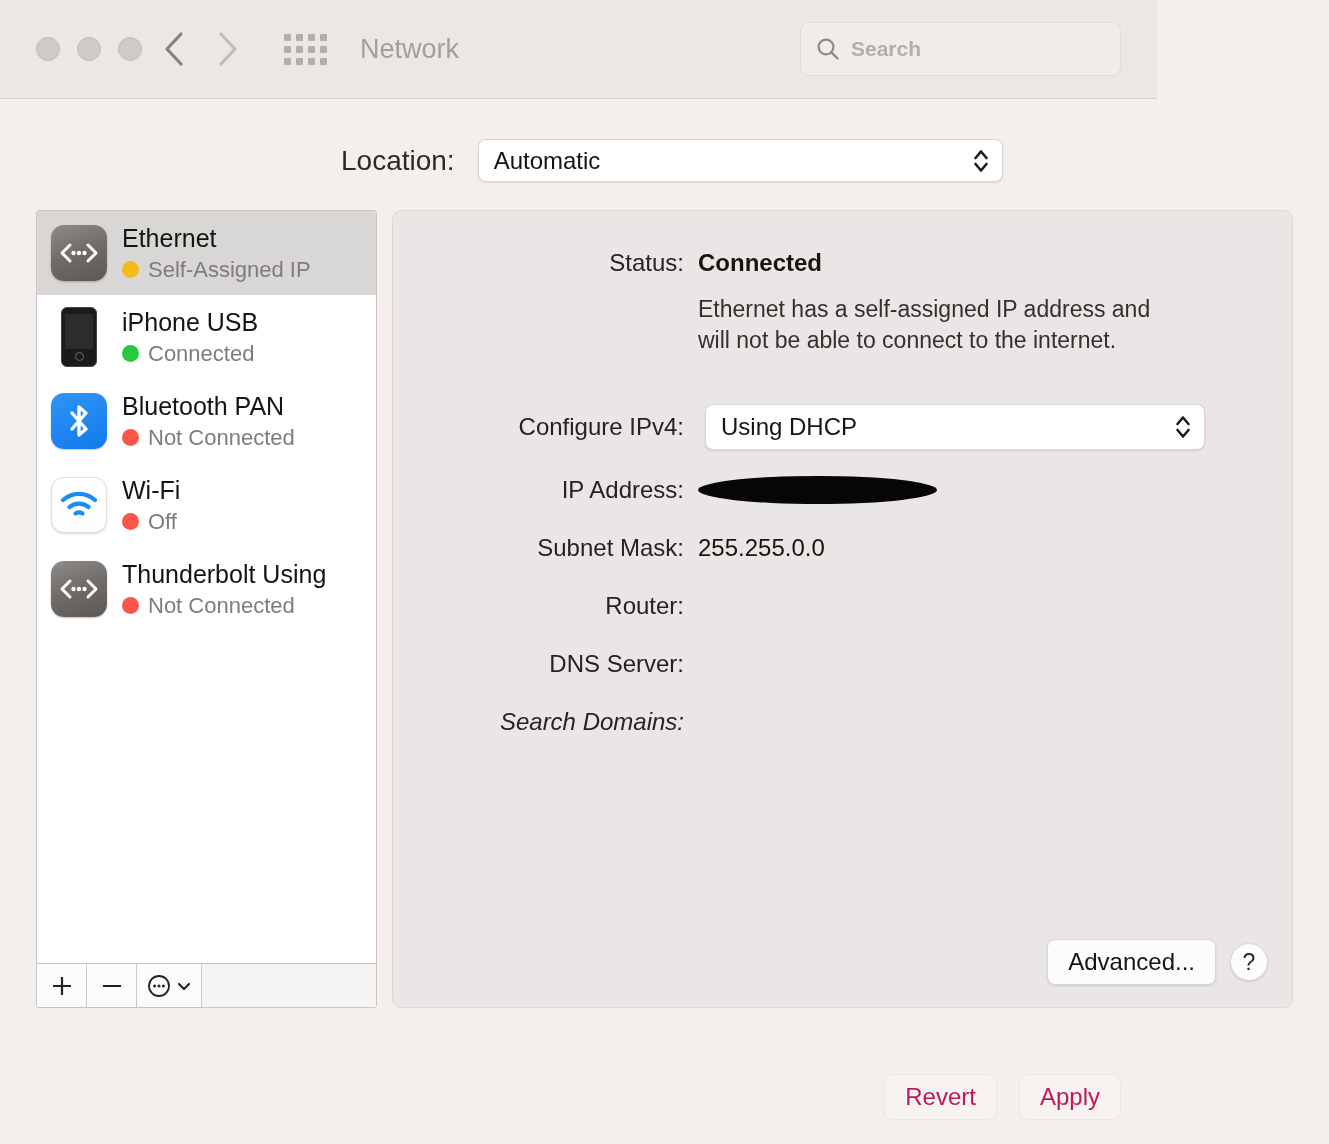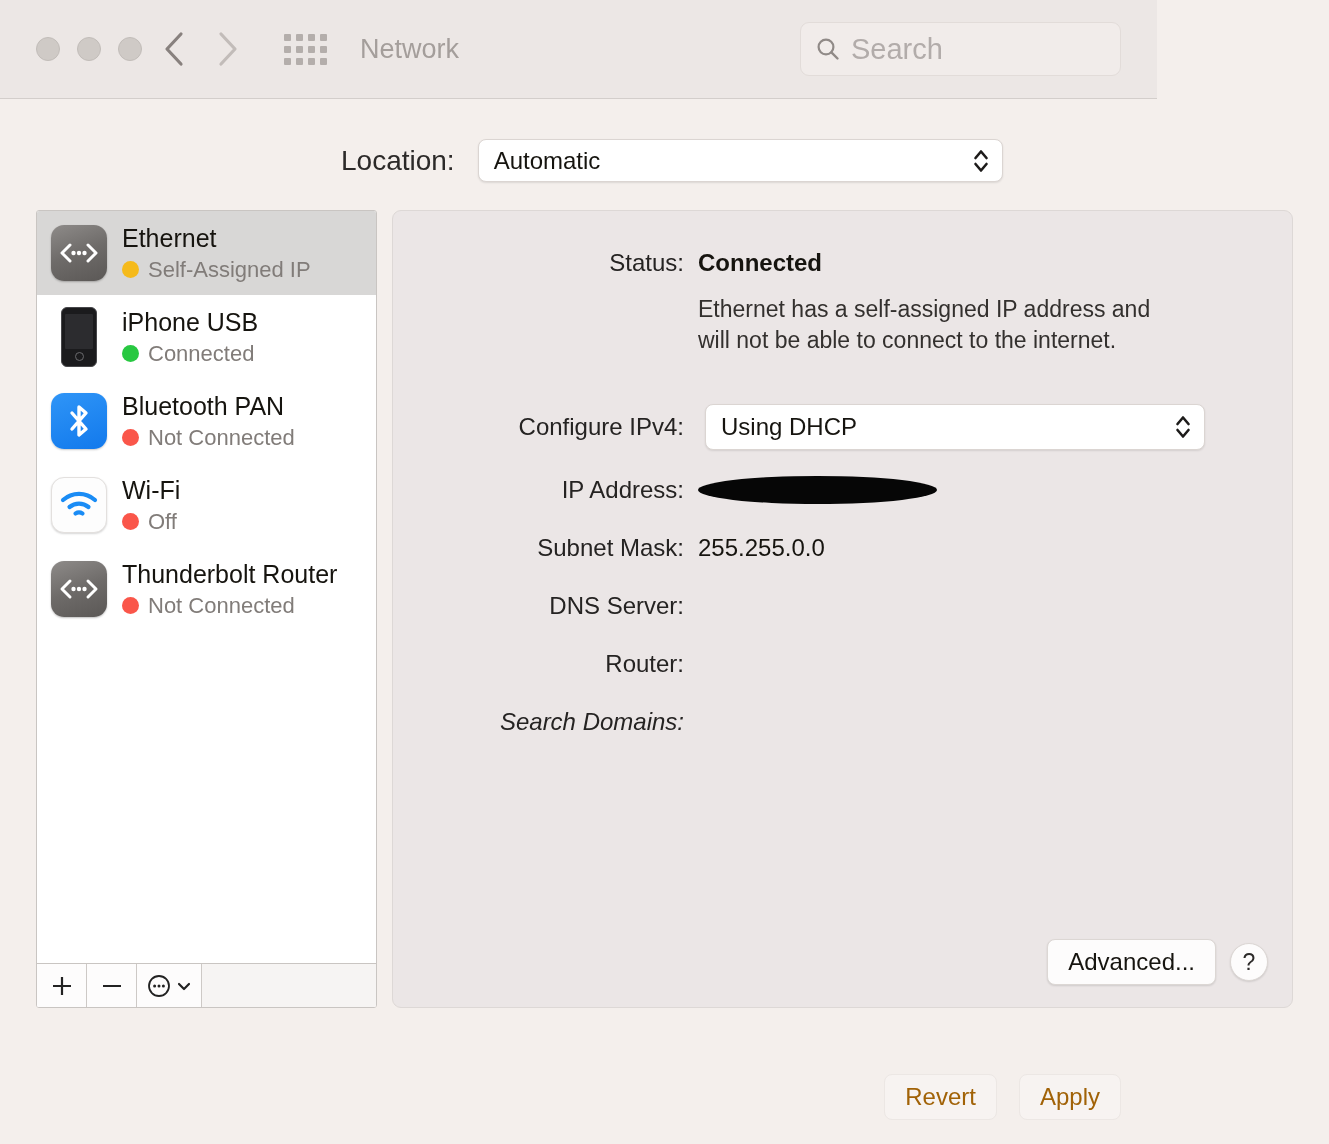--- a/index.html
+++ b/index.html
@@ -57,7 +57,7 @@
   .search-input {
     border: none; outline: none; background: transparent;
     font-family: "Liberation Sans", sans-serif;
-    font-size: 29px; color: #3a3533; width: 100%;
+    font-size: 21px; color: #3a3533; width: 100%; font-weight: bold;
   }
   .search-input::placeholder { color: #b2acaa; }
 

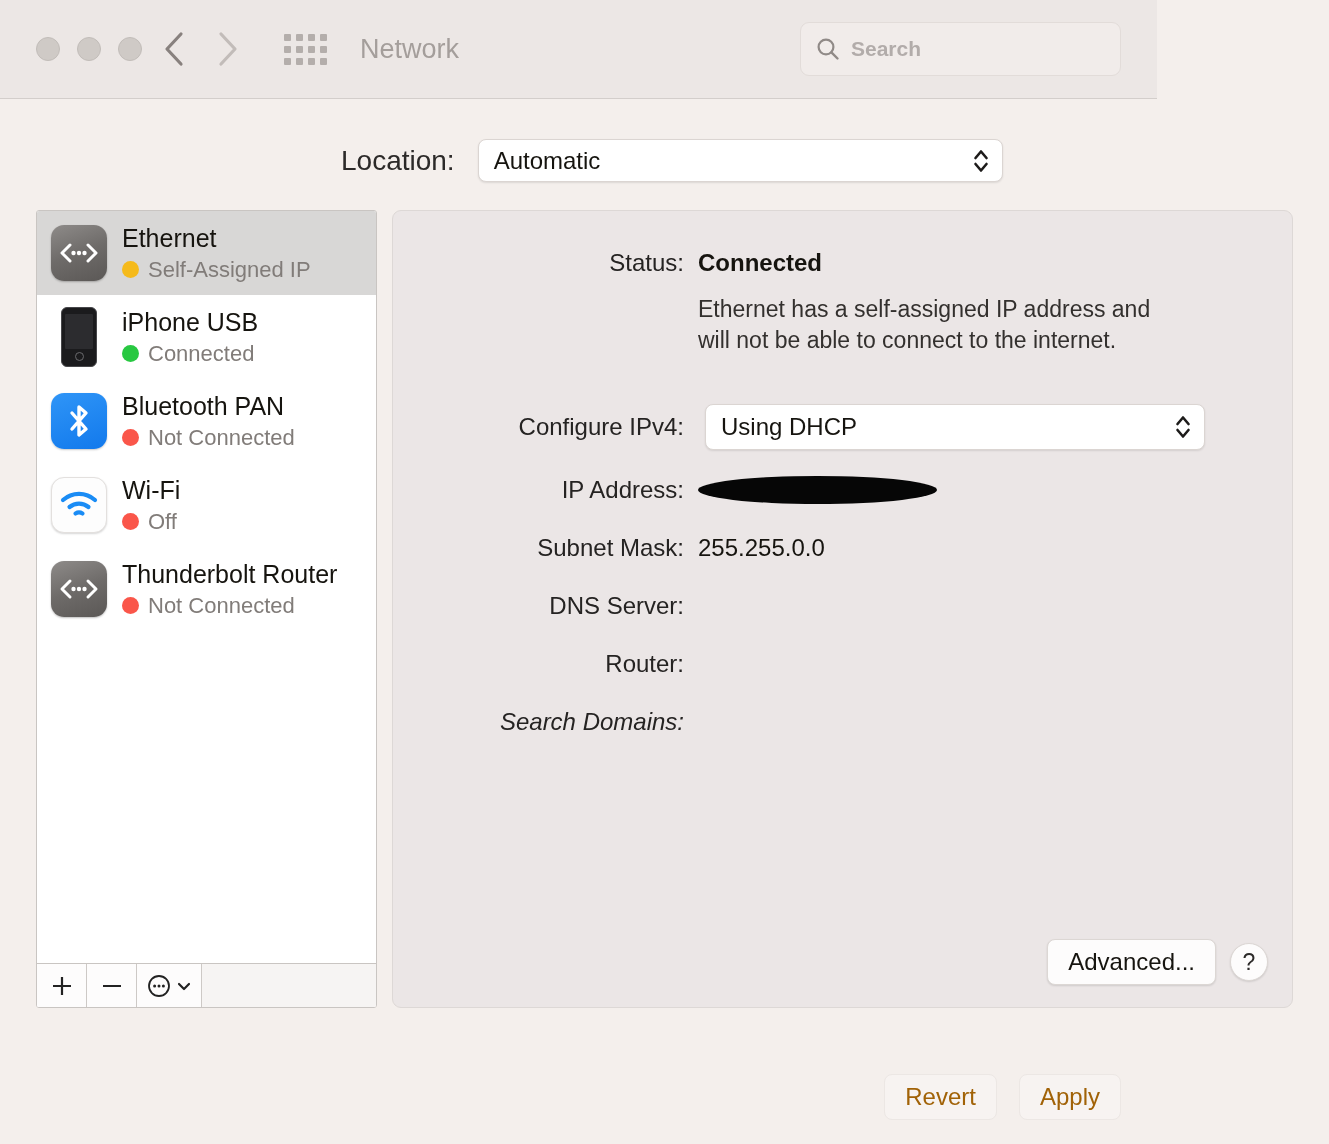--- a/index.html
+++ b/index.html
@@ -361,7 +361,7 @@
             </div>
           </div>
           <div class="svc-text">
-            <span class="svc-name">Thunderbolt Router</span>
+            <span class="svc-name">Thunderbolt Using</span>
             <span class="svc-status">
               <span class="dot red"></span>
               <span class="svc-status-text">Not Connected</span>

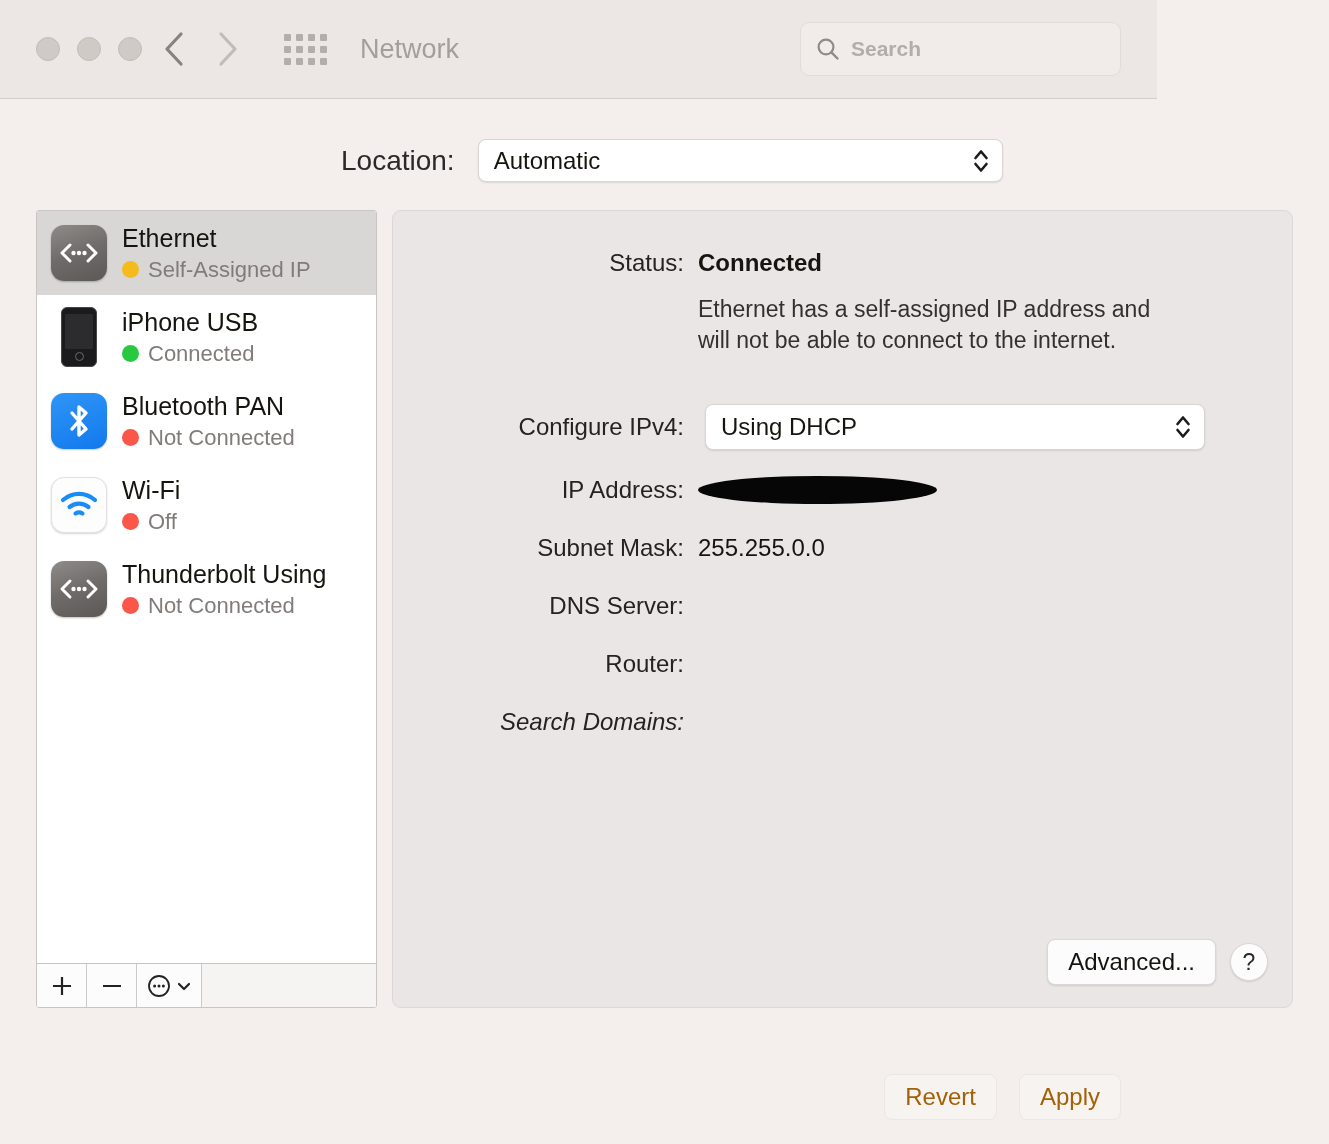--- a/index.html
+++ b/index.html
@@ -433,12 +433,12 @@
       </div>
 
       <div class="field-row" style="margin-top:30px;">
+        <span class="flabel">Router:</span>
+        <span class="fvalue"></span>
+      </div>
+
+      <div class="field-row" style="margin-top:30px;">
         <span class="flabel">DNS Server:</span>
-        <span class="fvalue"></span>
-      </div>
-
-      <div class="field-row" style="margin-top:30px;">
-        <span class="flabel">Router:</span>
         <span class="fvalue"></span>
       </div>
 

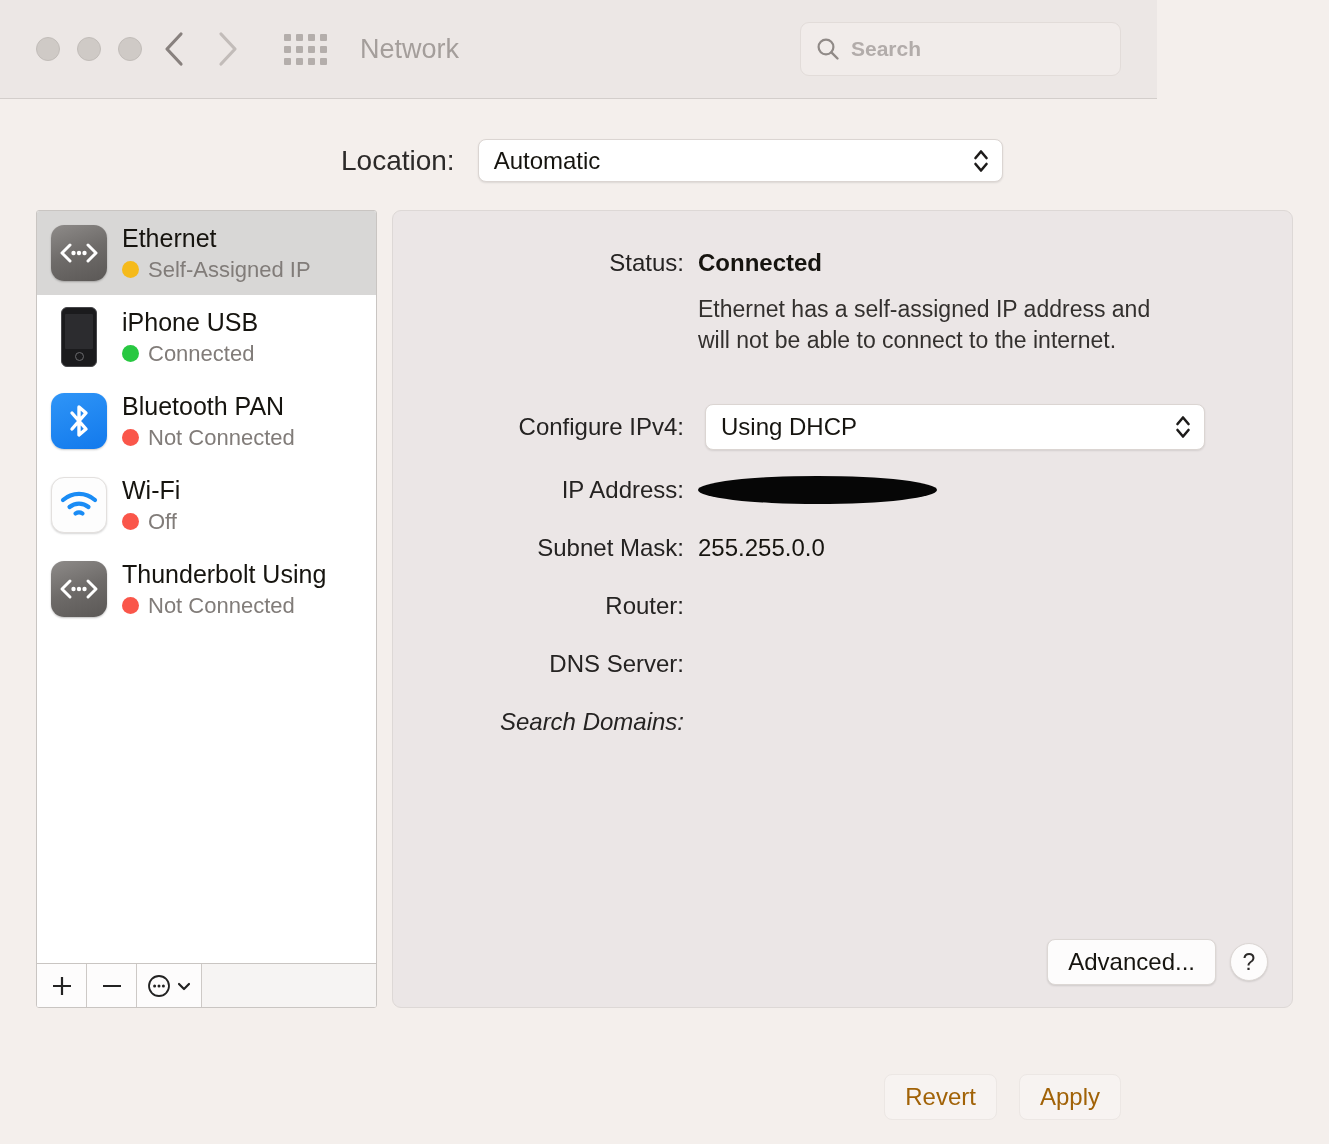--- a/index.html
+++ b/index.html
@@ -207,7 +207,7 @@
   }
   .btn.disabled {
     background: #f7f3f1; border-color: #ece7e4;
-    color: #a16207; box-shadow: none;
+    color: #be185d; box-shadow: none;
   }
 </style>
 </head>

